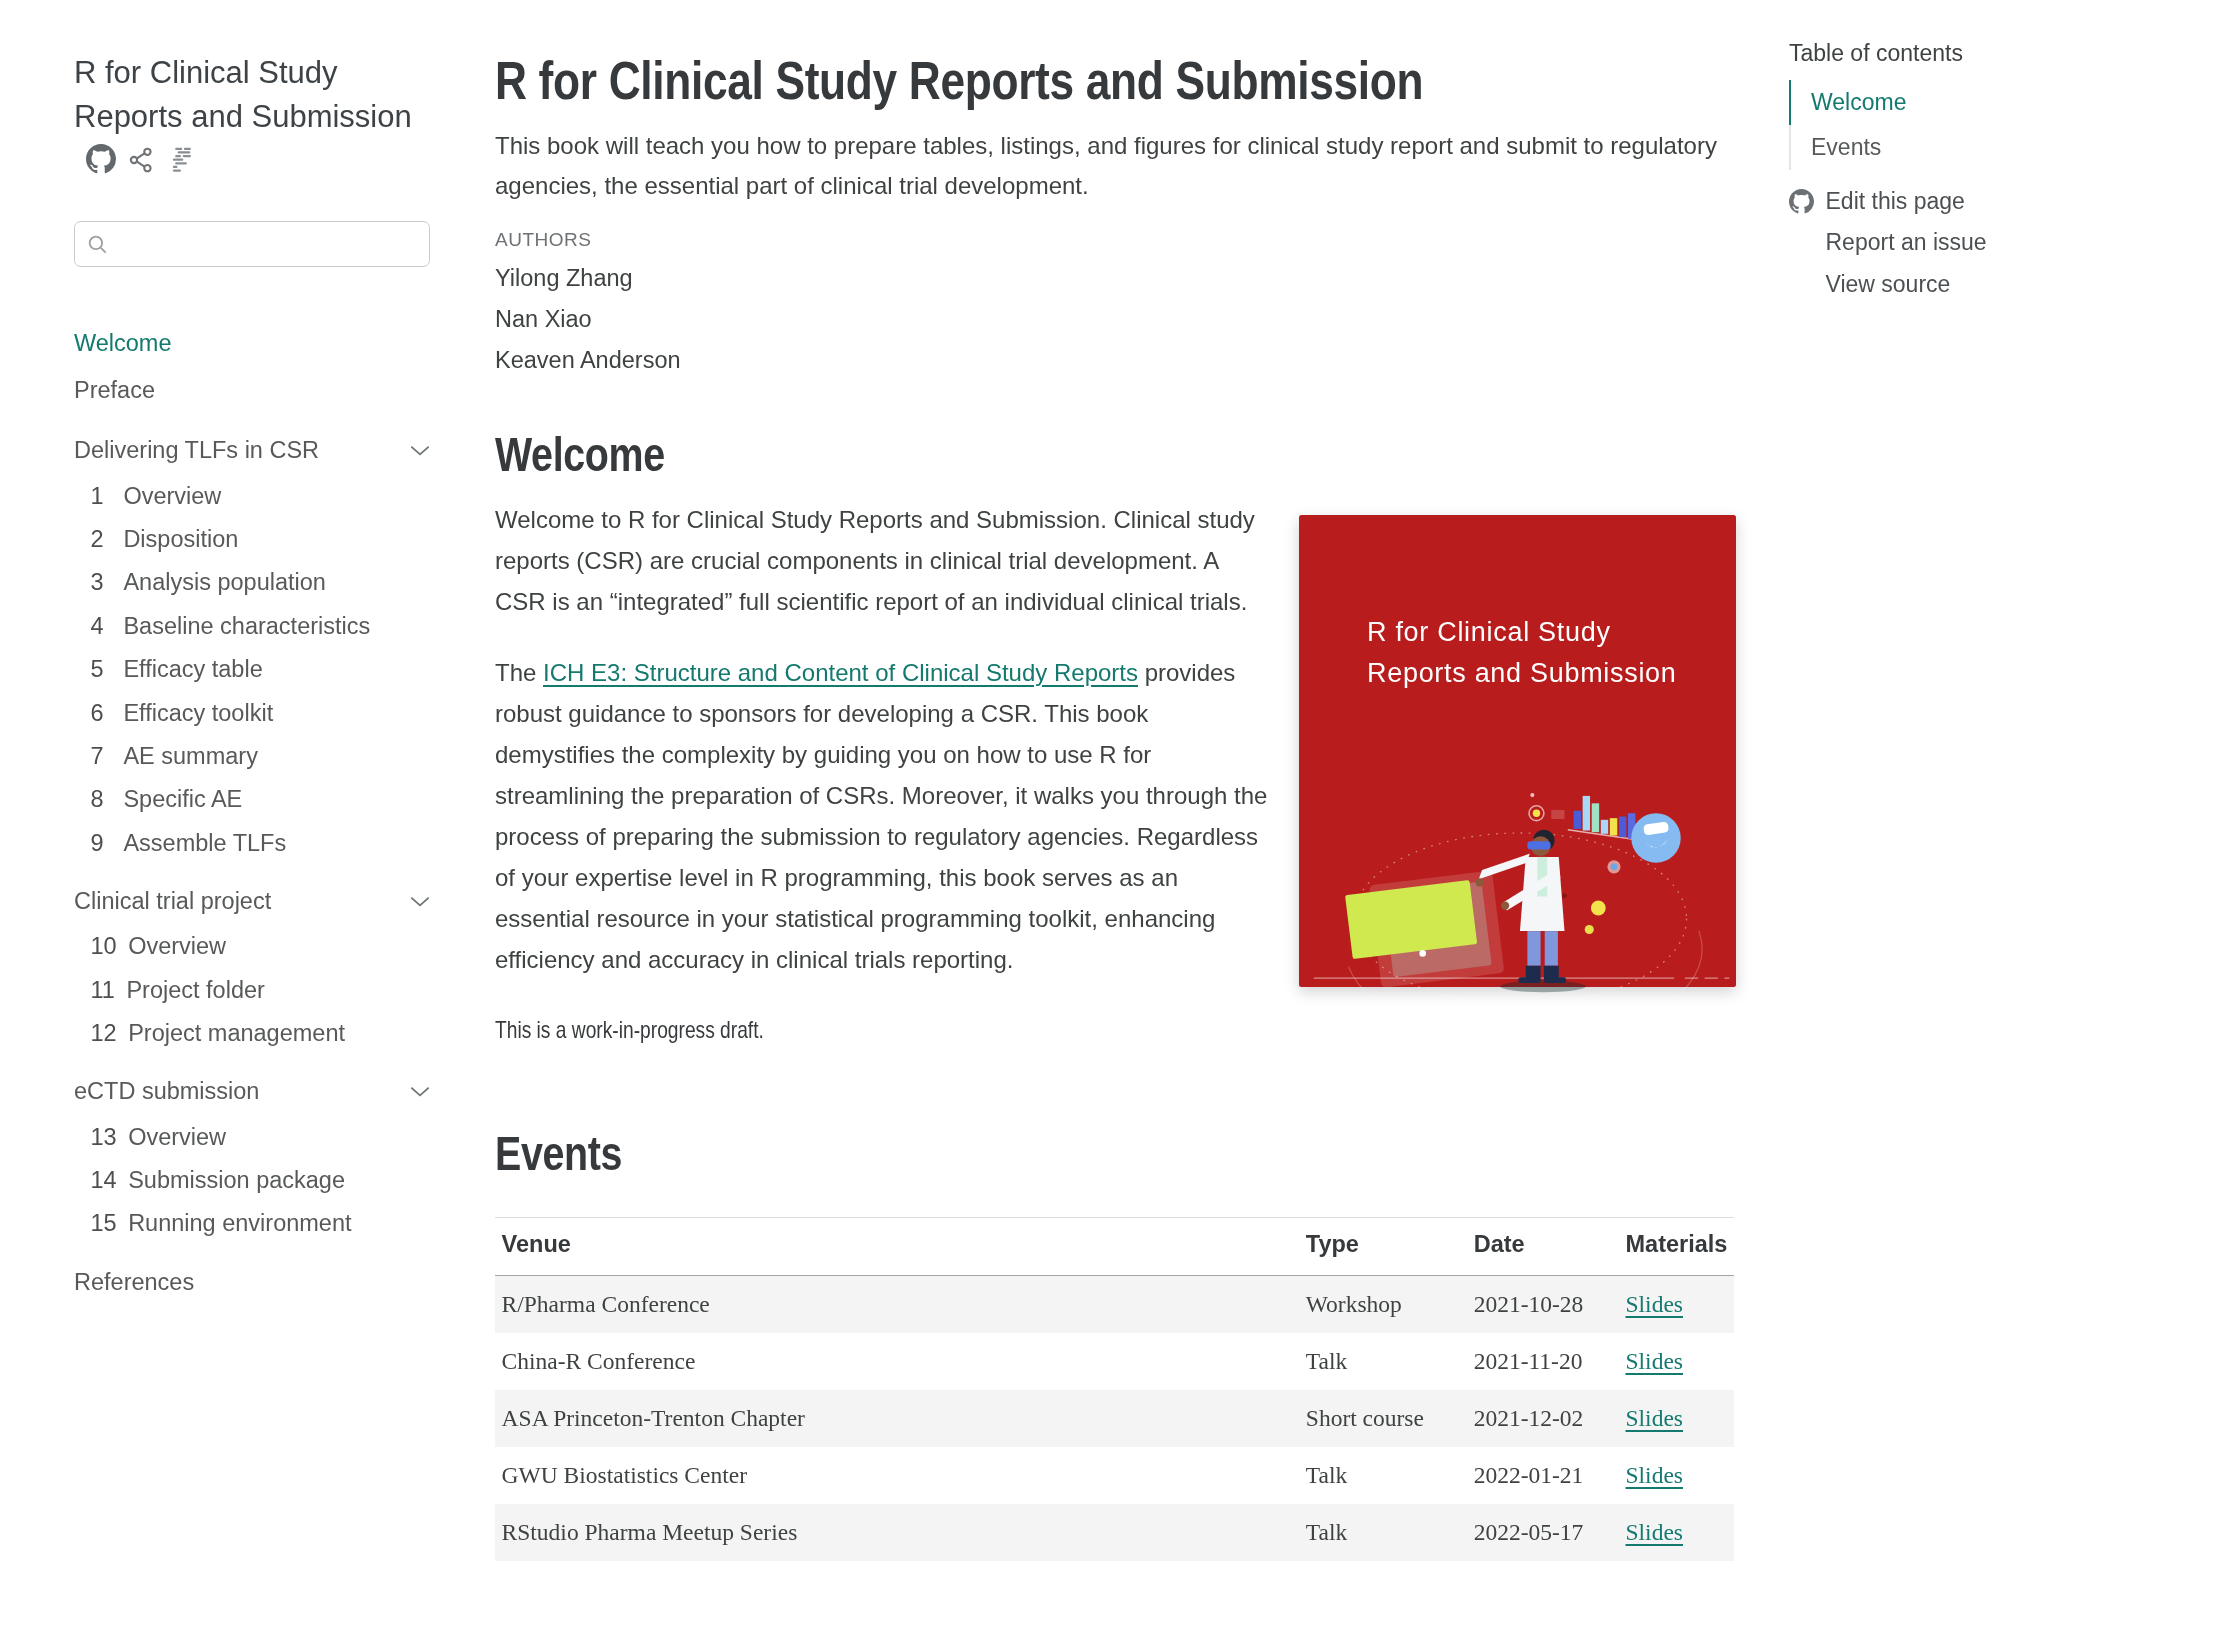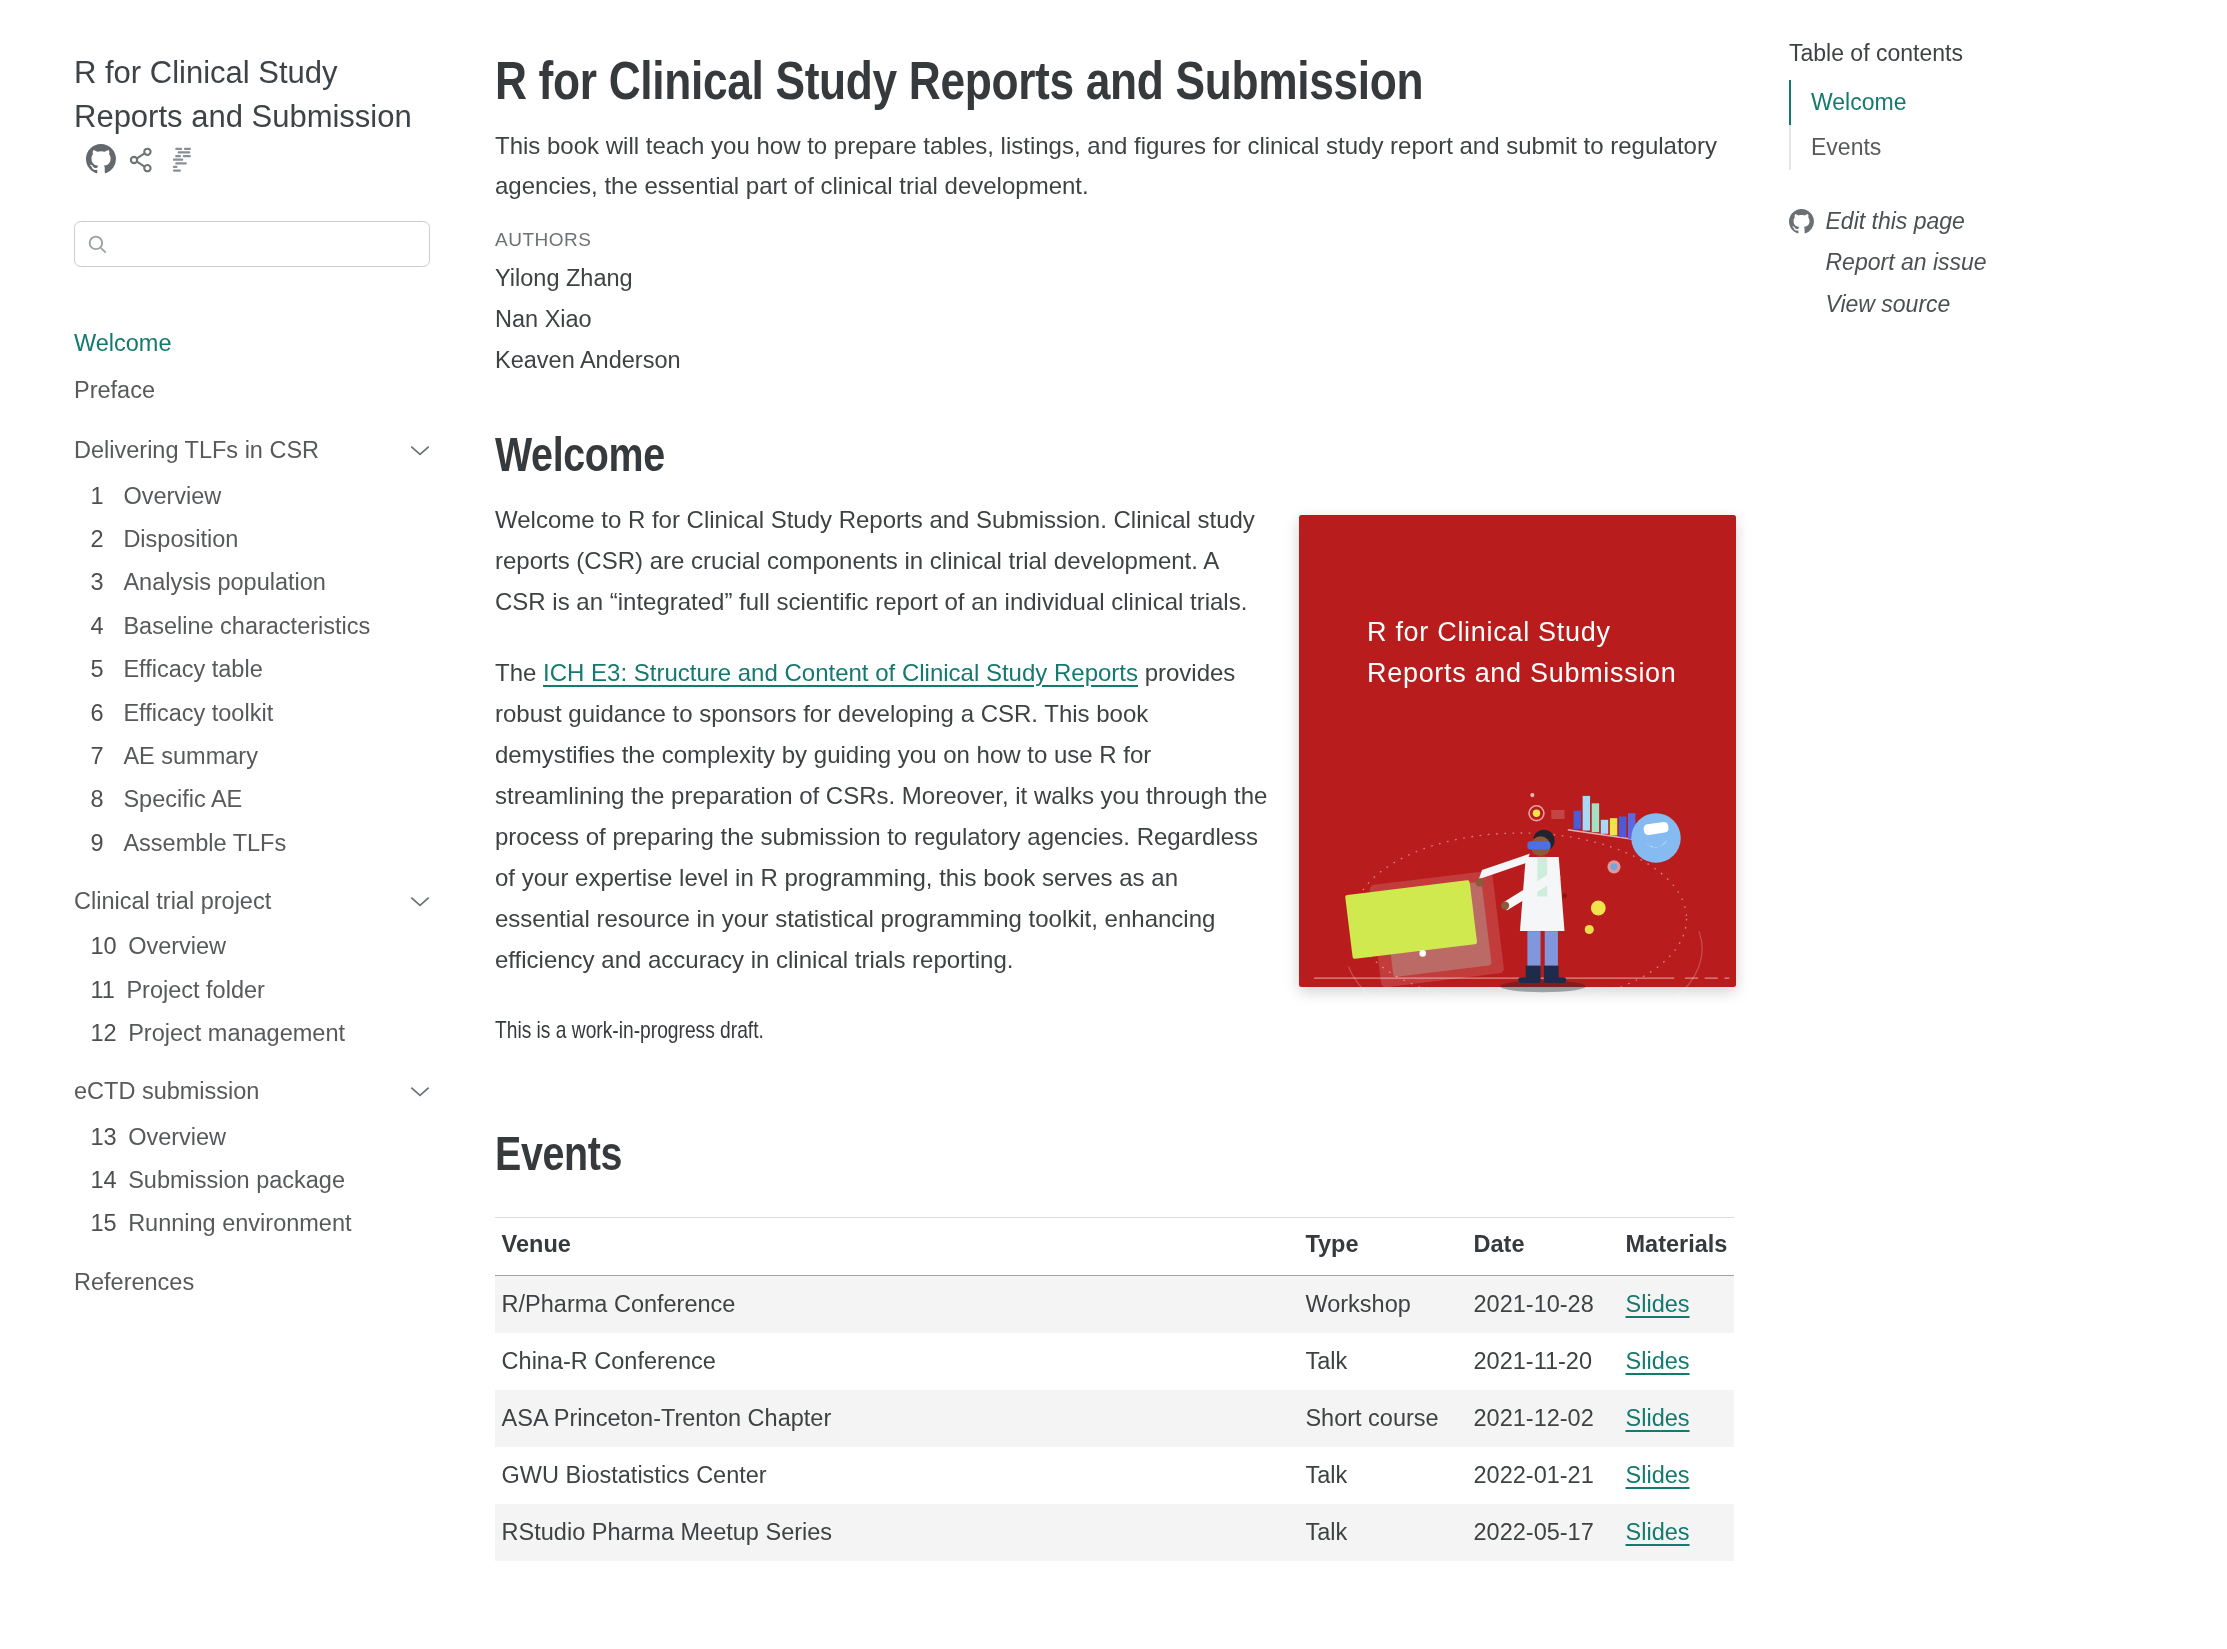--- a/index.html
+++ b/index.html
@@ -61,7 +61,7 @@
   .toc-item{border-left:2.5px solid #e3e6e8;padding:9px 0 9px 20px;color:#57595a;}
   .toc-item.active{border-left-color:#14796e;}
   .toc-item.active a{color:#14796e;}
-  .toc-links{margin-top:30px;font-style:italic;}
+  .toc-links{margin-top:10px;}
   .toc-link{display:flex;align-items:center;padding:7.4px 0;color:#4c5052;}
   .toc-link .ic{width:25px;height:25px;margin-right:11.5px;flex:0 0 25px;}
 </style>

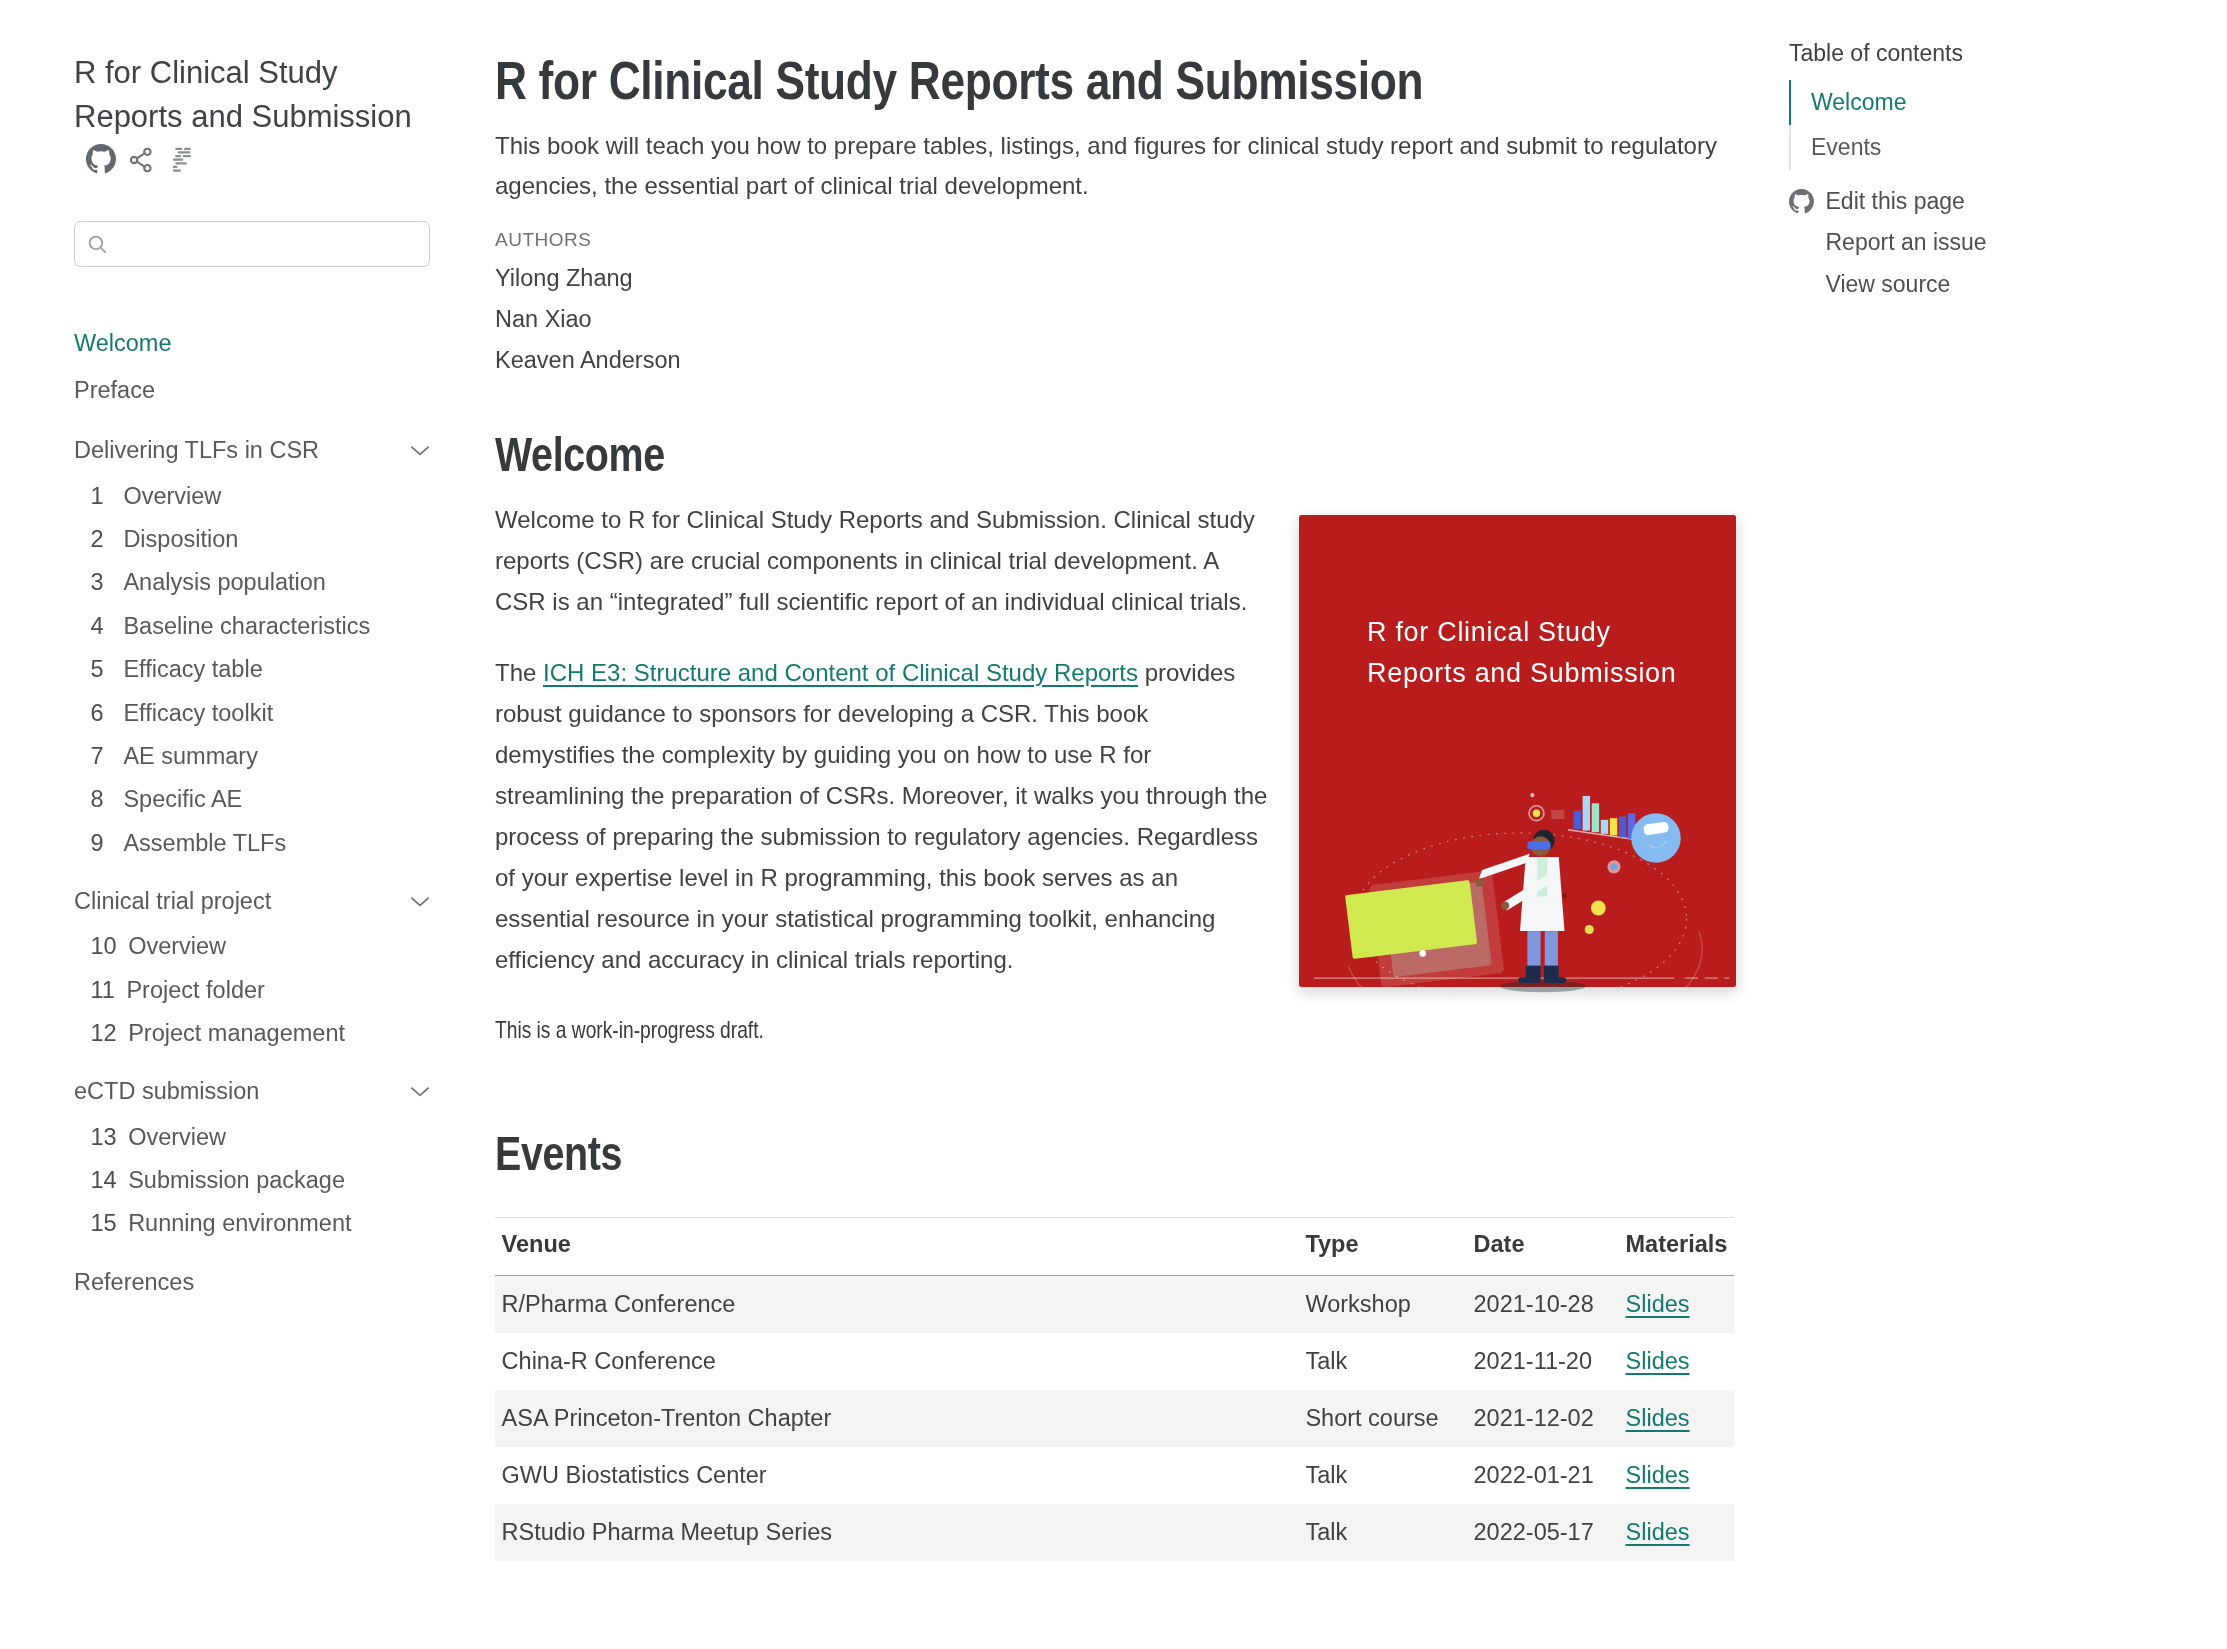--- a/index.html
+++ b/index.html
@@ -50,7 +50,7 @@
   table.events{margin-top:36px;width:1239px;border-collapse:collapse;font-size:23.5px;color:#3f4243;}
   table.events th{text-align:left;font-weight:700;color:#373a3c;padding:13.2px 6.6px 16.5px;
                   border-top:0.8px solid #dddddd;border-bottom:1.6px solid #a3a3a3;}
-  table.events td{padding:15px 6.6px;}
+  table.events td{padding:15px 6.6px;font-family:Liberation Serif, serif;}
   table.events tbody tr:nth-child(odd){background:#f4f4f4;}
   th.col-venue{width:818px;} th.col-type{width:157px;} th.col-date{width:142px;}
   a.slides{color:#14796e;text-decoration:underline;text-underline-offset:4.1px;}

